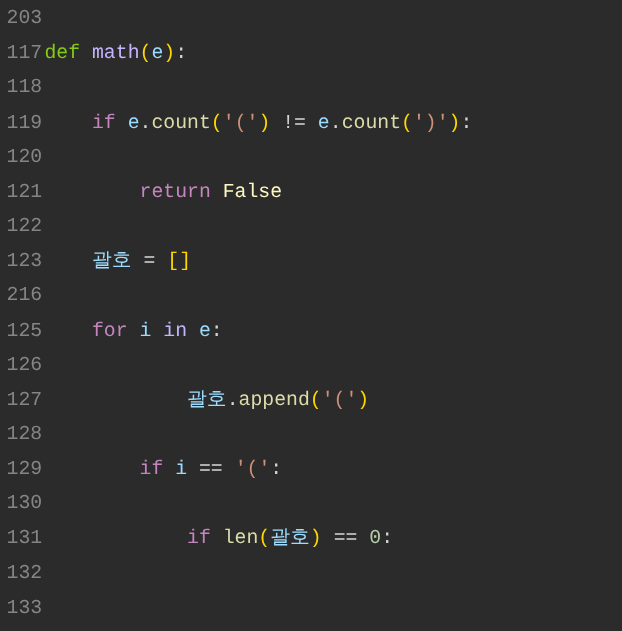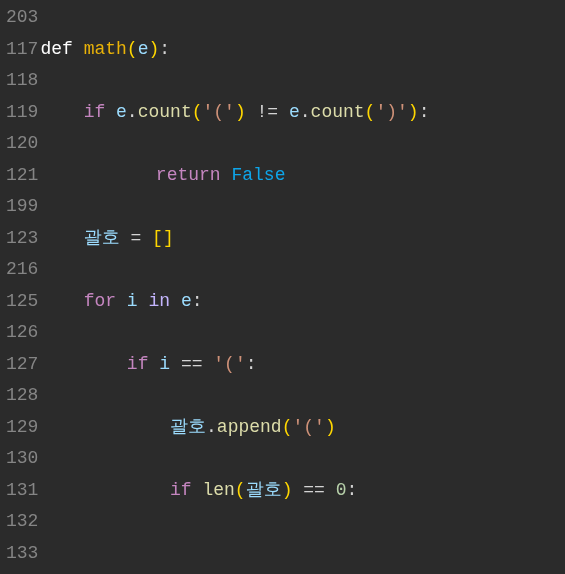--- a/index.html
+++ b/index.html
@@ -33,7 +33,7 @@
   .line {
     height: 31.5px;
   }
-  .kw-def { color: #ffffff; text-align: center; }
+  .kw-def { color: #84cc16; text-align: center; }
   .kw-flow { color: #c586c0; }
   .kw-for { color: #c586c0; }
   .kw-in { color: #c4b5fd; }

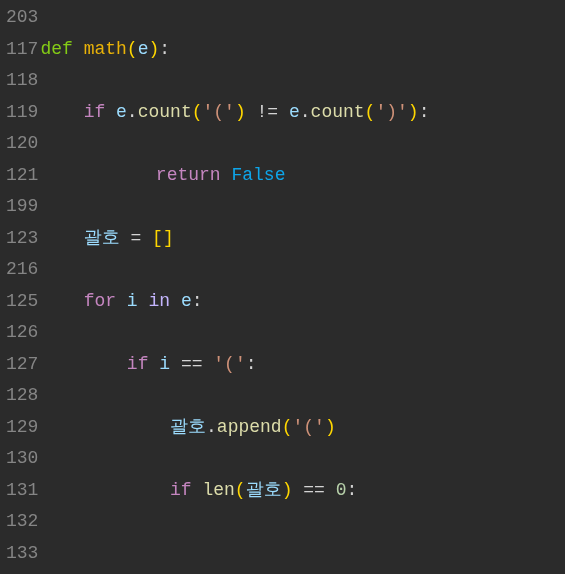--- a/index.html
+++ b/index.html
@@ -38,7 +38,7 @@
   .kw-for { color: #c586c0; }
   .kw-in { color: #c4b5fd; }
   .kw-return { color: #c586c0; margin-left: 29px; }
-  .fn-name { color: #eab308; }
+  .fn-name { color: #c4b5fd; }
   .fn-call { color: #dcdcaa; }
   .paren { color: #ffd700; }
   .var { color: #9cdcfe; }

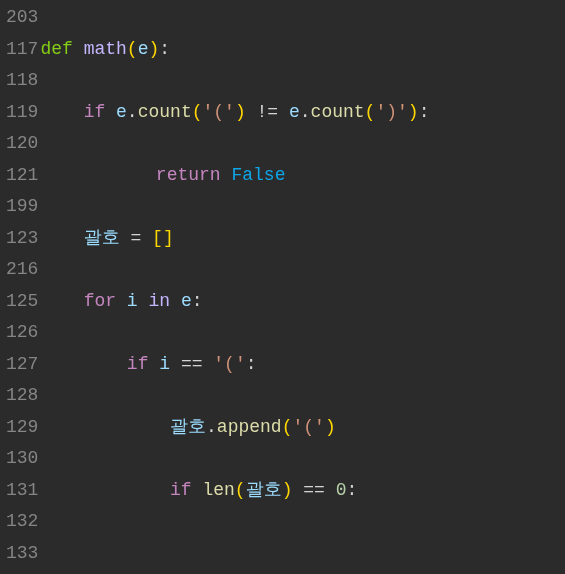--- a/index.html
+++ b/index.html
@@ -37,7 +37,7 @@
   .kw-flow { color: #c586c0; }
   .kw-for { color: #c586c0; }
   .kw-in { color: #c4b5fd; }
-  .kw-return { color: #c586c0; margin-left: 29px; }
+  .kw-return { color: #c586c0; }
   .fn-name { color: #c4b5fd; }
   .fn-call { color: #dcdcaa; }
   .paren { color: #ffd700; }

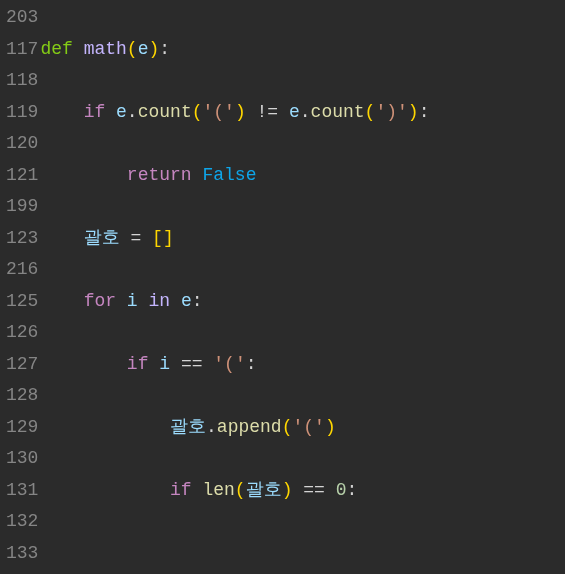--- a/index.html
+++ b/index.html
@@ -45,7 +45,7 @@
   .op { color: #d4d4d4; }
   .str { color: #ce9178; }
   .num { color: #b5cea8; }
-  .const { color: #0ea5e9; }
+  .const { color: #fef9c3; }
   .bracket { color: #ffd700; }
   .plain { color: #d4d4d4; }
   .builtin { color: #dcdcaa; }

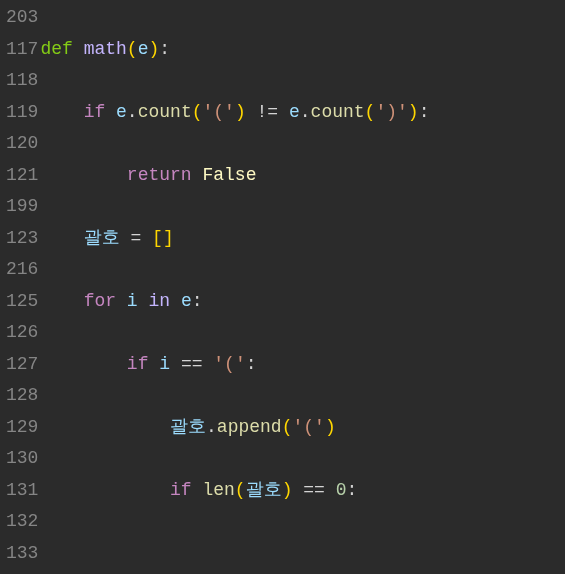--- a/index.html
+++ b/index.html
@@ -61,7 +61,7 @@
     <div class="line">119</div>
     <div class="line">120</div>
     <div class="line">121</div>
-    <div class="line">199</div>
+    <div class="line">122</div>
     <div class="line">123</div>
     <div class="line">216</div>
     <div class="line">125</div>

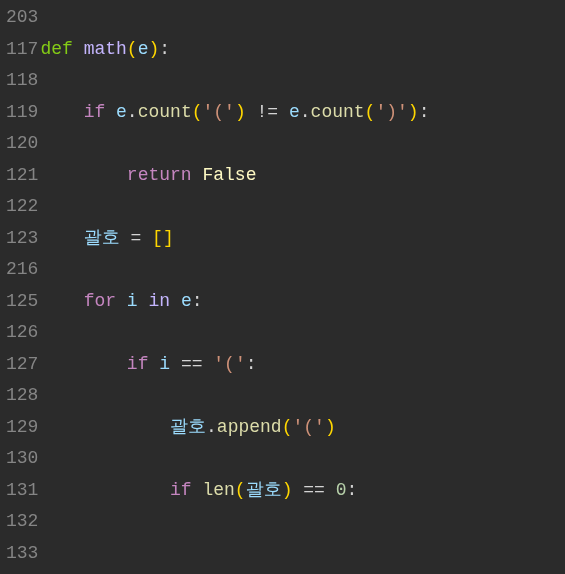--- a/index.html
+++ b/index.html
@@ -80,8 +80,8 @@
 <div class="line">        <span class="kw-return">return</span> <span class="const">False</span></div>
 <div class="line">    <span class="var">괄호</span> <span class="op">=</span> <span class="bracket">[</span><span class="bracket">]</span></div>
 <div class="line">    <span class="kw-for">for</span> <span class="var">i</span> <span class="kw-in">in</span> <span class="var">e</span><span class="plain">:</span></div>
+<div class="line">            <span class="var">괄호</span><span class="plain">.</span><span class="fn-call">append</span><span class="paren">(</span><span class="str">'('</span><span class="paren">)</span></div>
 <div class="line">        <span class="kw-flow">if</span> <span class="var">i</span> <span class="op">==</span> <span class="str">'('</span><span class="plain">:</span></div>
-<div class="line">            <span class="var">괄호</span><span class="plain">.</span><span class="fn-call">append</span><span class="paren">(</span><span class="str">'('</span><span class="paren">)</span></div>
 <div class="line">            <span class="kw-flow">if</span> <span class="builtin">len</span><span class="paren">(</span><span class="var">괄호</span><span class="paren">)</span> <span class="op">==</span> <span class="num">0</span><span class="plain">:</span></div>
 
 

